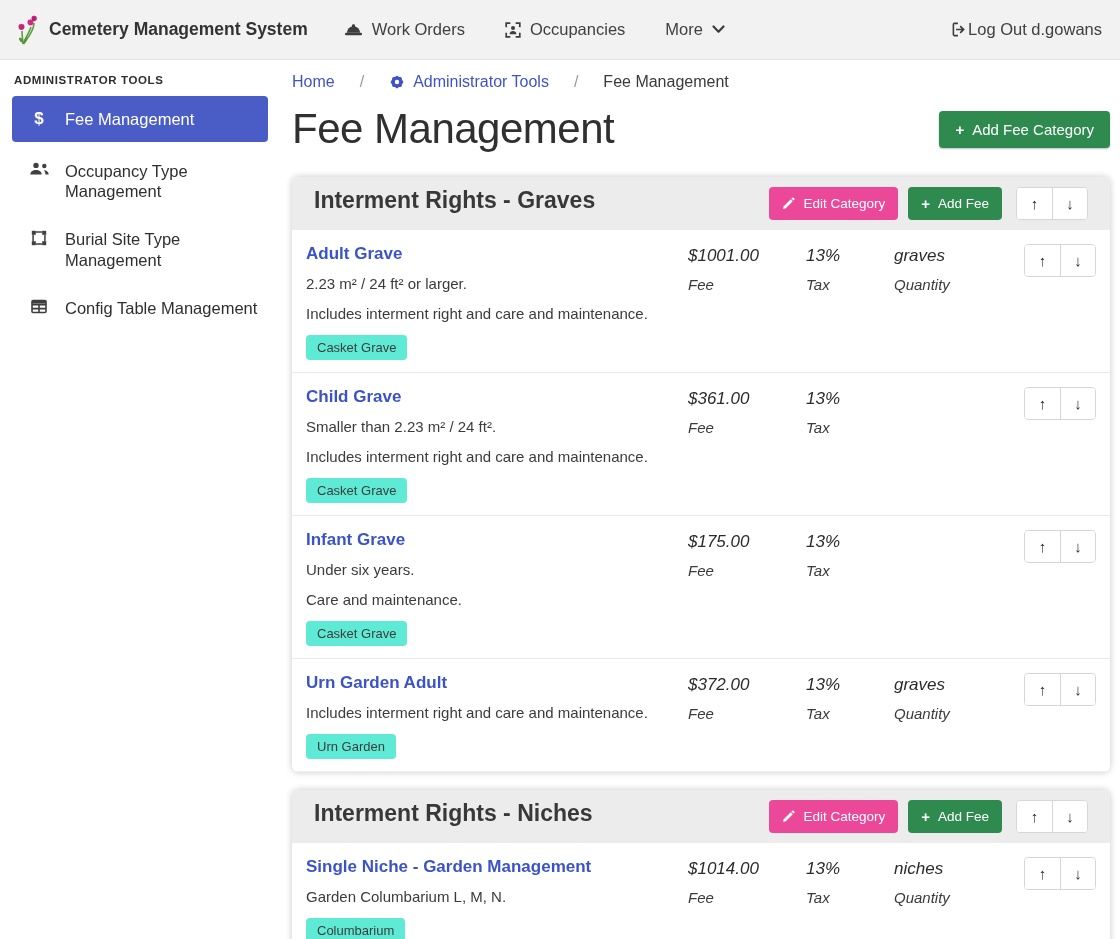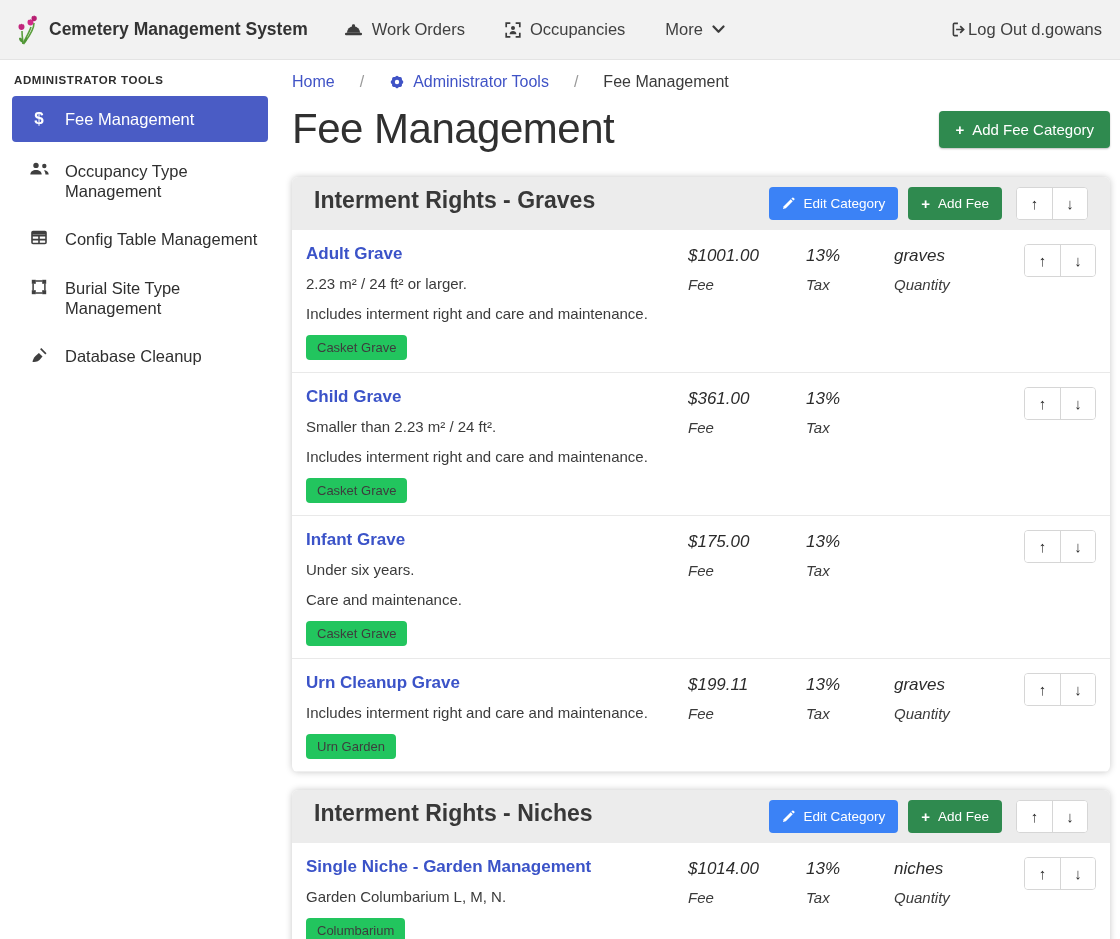--- a/index.html
+++ b/index.html
@@ -54,7 +54,7 @@
 
   .btn { border:none; border-radius:4px; color:#fff; display:inline-flex; align-items:center; gap:8px; cursor:pointer; font-family:inherit; }
   .btn-add-category { background:#2f8a4f; font-size:15px; padding:10px 16px; box-shadow:0 1px 2px rgba(0,0,0,.25); }
-  .btn-teal { background:#3b82f6; font-size:13.5px; padding:0 13px; }
+  .btn-teal { background:#ec4899; font-size:13.5px; padding:0 13px; }
   .btn-green { background:#2f8a4f; font-size:13.5px; padding:8px 13px; }
   .plus-glyph { font-size:15px; font-weight:700; line-height:1; }
 

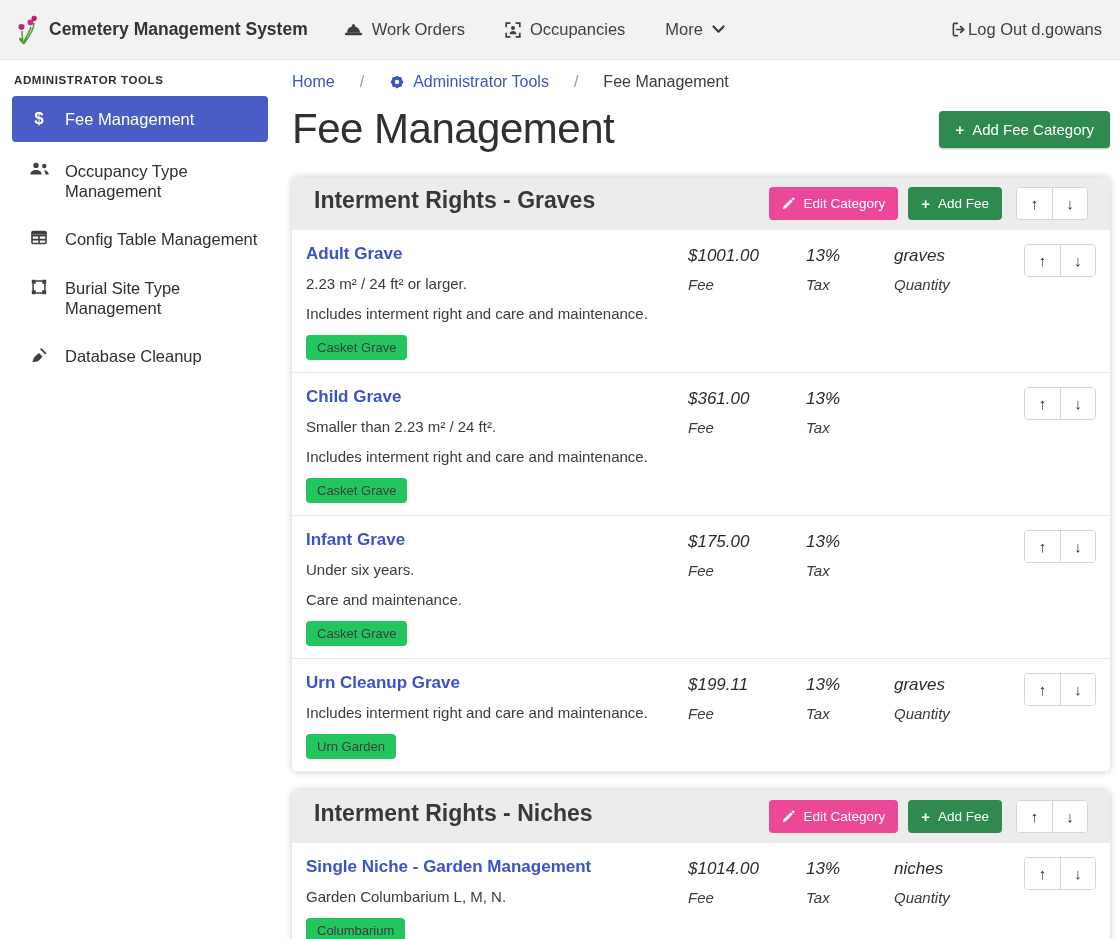--- a/index.html
+++ b/index.html
@@ -198,17 +198,6 @@
 
     <div class="side-item">
       <span class="side-icon">
-        <svg width="16" height="15" viewBox="0 0 16 15">
-          <rect x="1" y="1.5" width="14" height="12" rx="1" fill="none" stroke="#3f3f3f" stroke-width="1.6"></rect>
-          <path d="M1 5.8 H15 M1 9.6 H15 M8 5.8 V13.5" stroke="#3f3f3f" stroke-width="1.6"></path>
-          <rect x="1" y="1.5" width="14" height="3.2" fill="#3f3f3f"></rect>
-        </svg>
-      </span>
-      <span>Config Table Management</span>
-    </div>
-
-    <div class="side-item">
-      <span class="side-icon">
         <svg width="16" height="16" viewBox="0 0 16 16" fill="#3f3f3f">
           <rect x="0.8" y="0.8" width="4" height="4"></rect>
             <rect x="11.2" y="0.8" width="4" height="4"></rect>
@@ -218,6 +207,17 @@
         </svg>
       </span>
       <span>Burial Site Type Management</span>
+    </div>
+
+    <div class="side-item">
+      <span class="side-icon">
+        <svg width="16" height="15" viewBox="0 0 16 15">
+          <rect x="1" y="1.5" width="14" height="12" rx="1" fill="none" stroke="#3f3f3f" stroke-width="1.6"></rect>
+          <path d="M1 5.8 H15 M1 9.6 H15 M8 5.8 V13.5" stroke="#3f3f3f" stroke-width="1.6"></path>
+          <rect x="1" y="1.5" width="14" height="3.2" fill="#3f3f3f"></rect>
+        </svg>
+      </span>
+      <span>Config Table Management</span>
     </div>
 
     <div class="side-item">

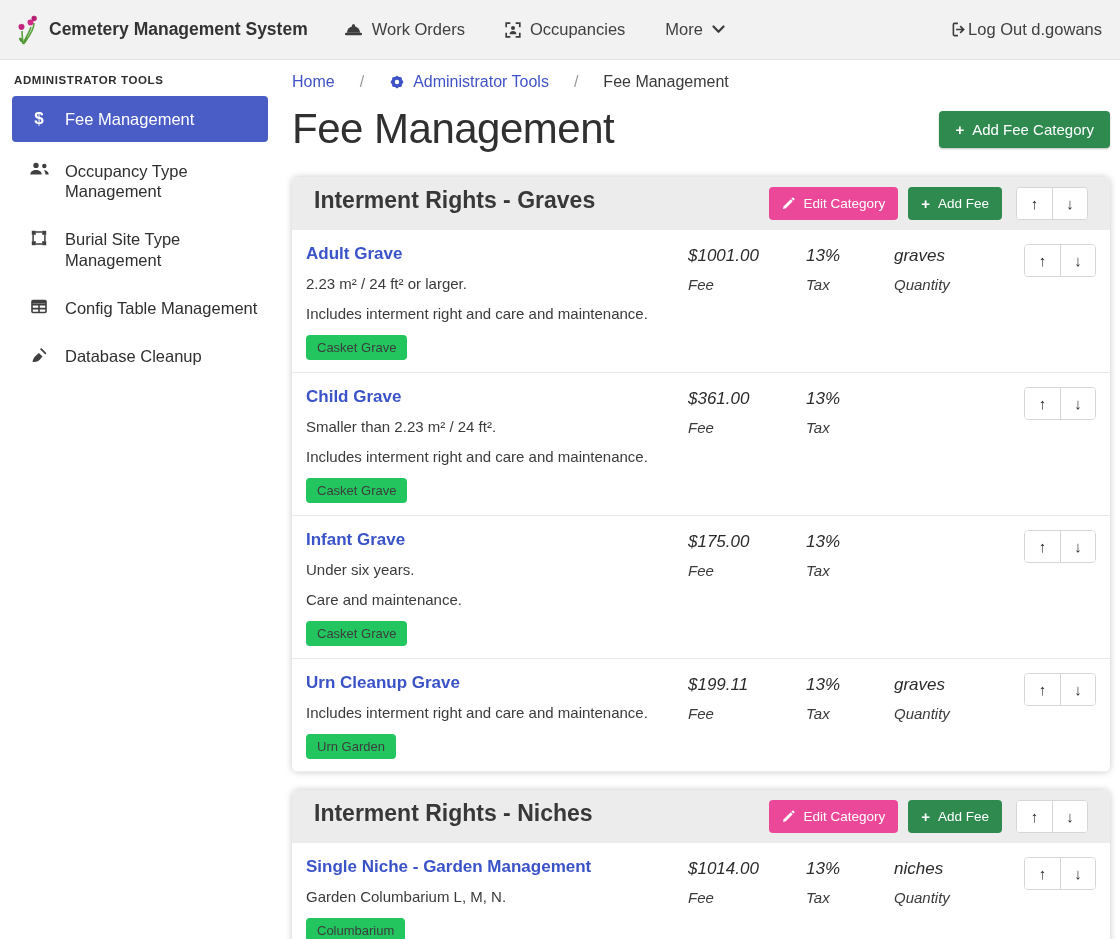--- a/index.html
+++ b/index.html
@@ -220,15 +220,6 @@
       <span>Config Table Management</span>
     </div>
 
-    <div class="side-item">
-      <span class="side-icon">
-        <svg width="17" height="16" viewBox="0 0 17 16" fill="#3f3f3f">
-          <path d="M10.3 1 l5.2 5.2 -1.2 1.2 -5.2-5.2z"></path>
-          <path d="M1.5 15 c.2-1.6 1-4 3-6 l3.4-3 3.6 3.6 -3 3.4 C6.5 15 3 15 1.5 15z"></path>
-        </svg>
-      </span>
-      <span>Database Cleanup</span>
-    </div>
   </div>
 
   <div class="main">

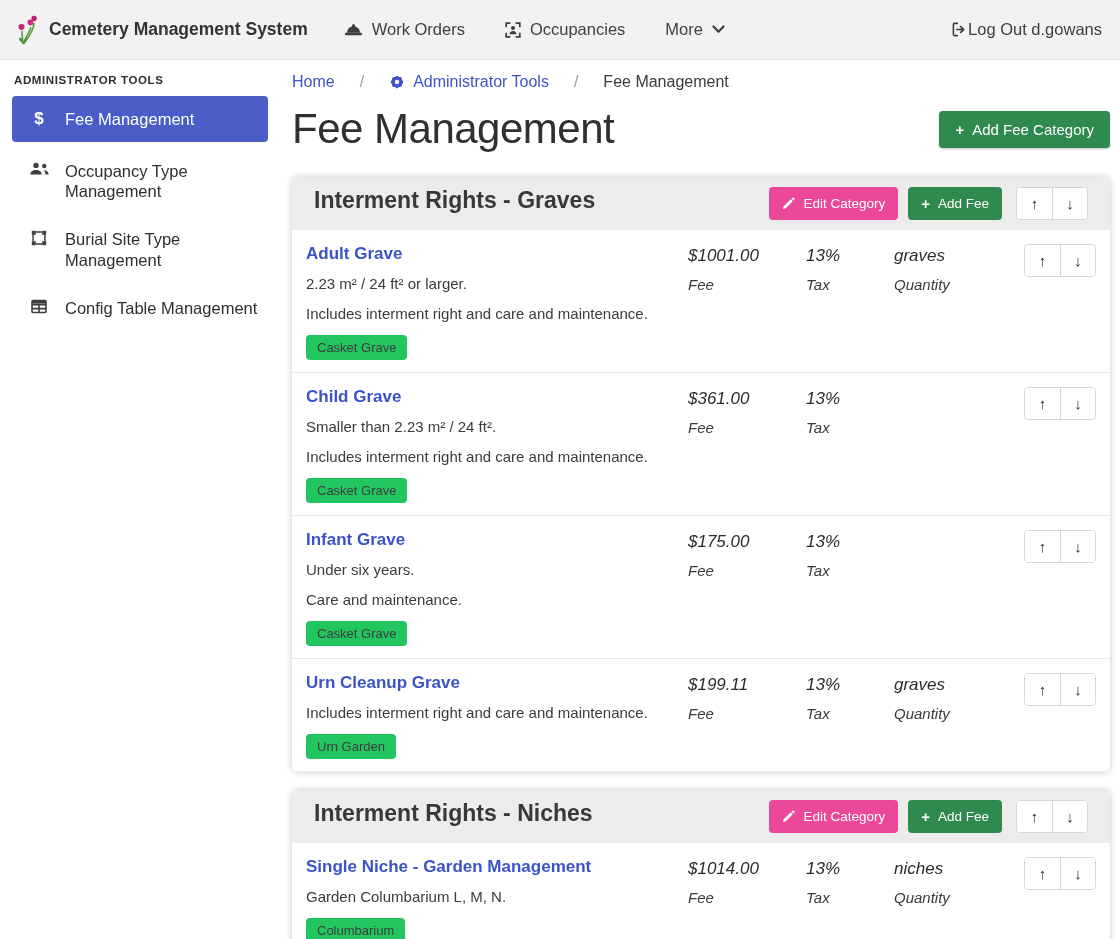--- a/index.html
+++ b/index.html
@@ -91,7 +91,7 @@
   .fee-name { font-size:17px; font-weight:700; color:#3b53c8; text-decoration:none; display:inline-block; margin-bottom:9px; cursor:pointer; }
   .fee-desc { font-size:15px; color:#3b3b3b; margin-bottom:9px; line-height:1.4; }
   .fee-badge {
-    display:inline-block; background:#22c55e; border-radius:4px;
+    display:inline-block; background:#5eead4; border-radius:4px;
     padding:5px 11px; font-size:13px; color:#3d3d3d; margin-top:2px;
   }
   .stat { text-align:left;font-style:italic; }

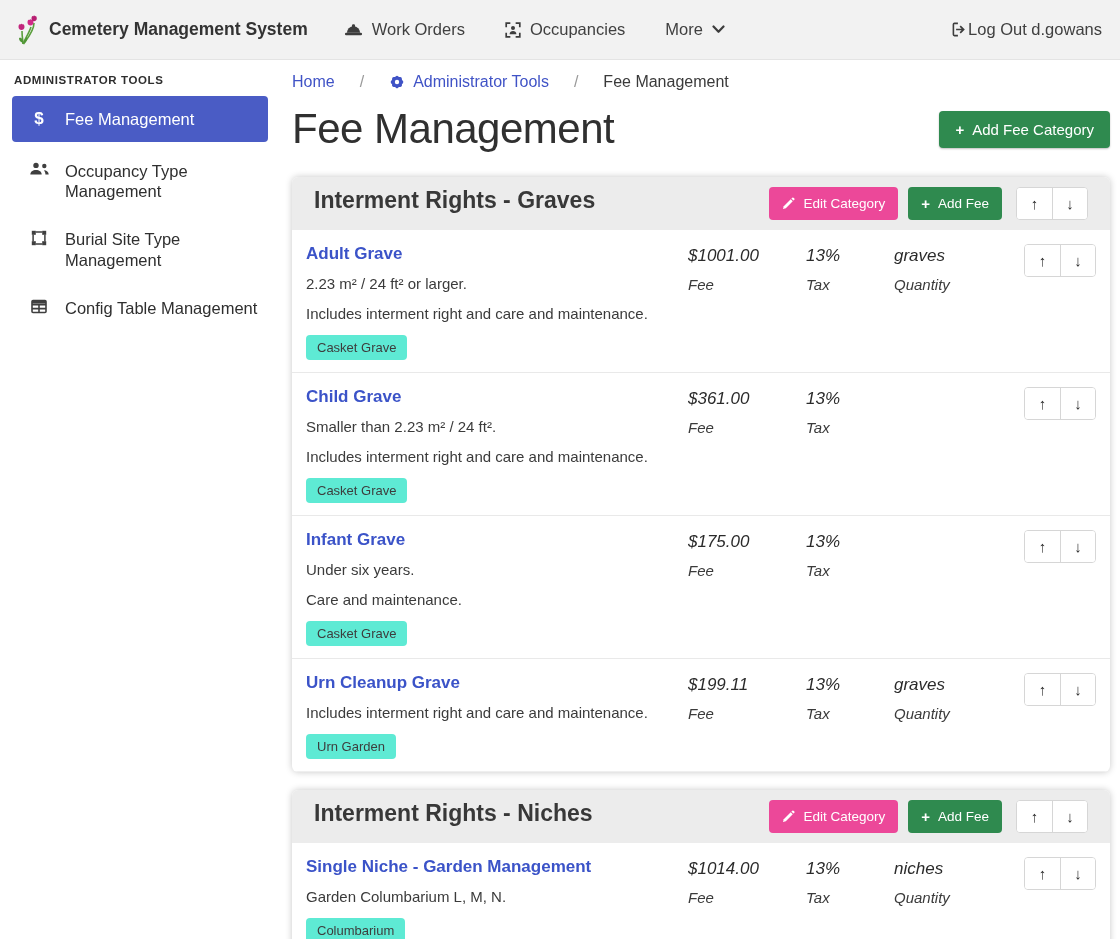--- a/index.html
+++ b/index.html
@@ -371,7 +371,7 @@
 
   <div class="fee-row">
     <div>
-      <a class="fee-name">Urn Cleanup Grave</a>
+      <a class="fee-name">Urn Garden Adult</a>
       <div>
                   <div class="fee-desc">Includes interment right and care and maintenance.</div>
                 </div>

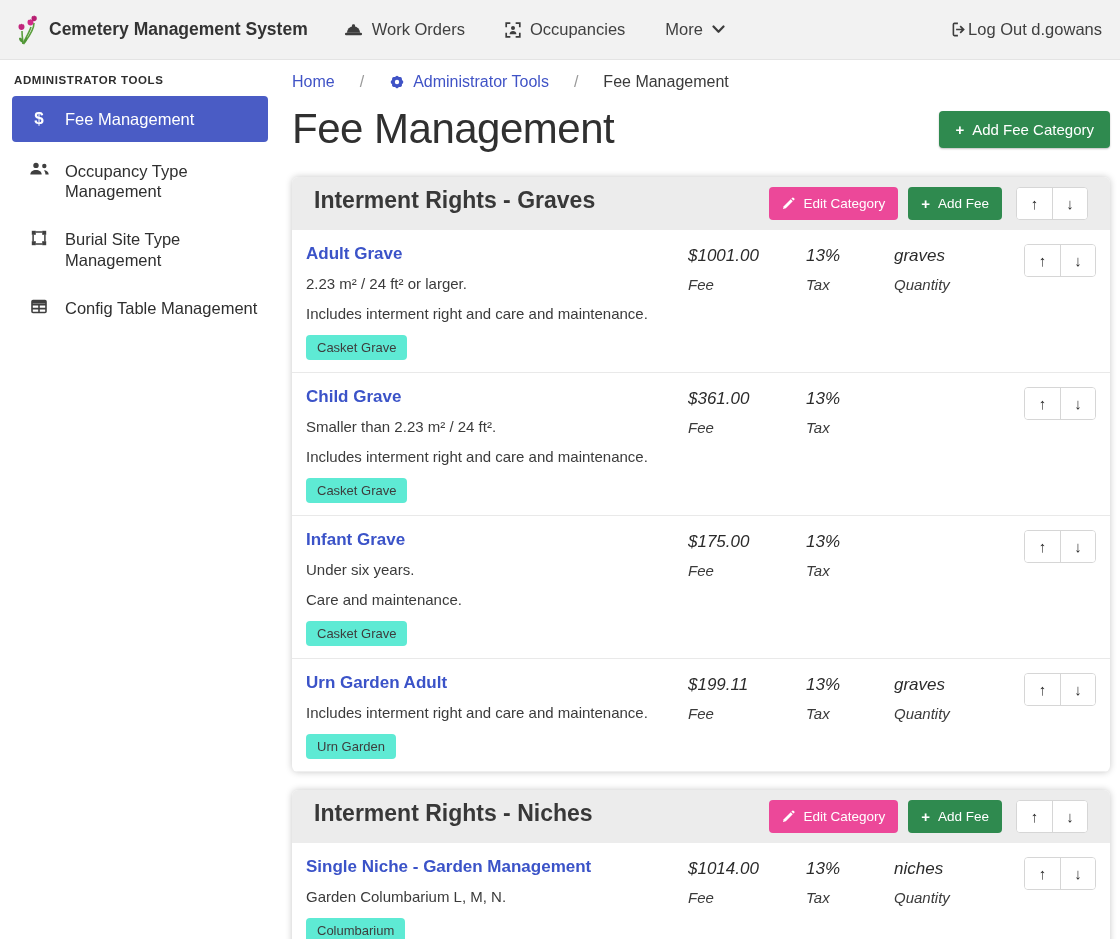--- a/index.html
+++ b/index.html
@@ -378,7 +378,7 @@
       <span class="fee-badge">Urn Garden</span>
     </div>
     <div class="stat">
-      <div class="stat-value">$199.11</div>
+      <div class="stat-value">$372.00</div>
       <div class="stat-label">Fee</div>
     </div>
     <div class="stat">

